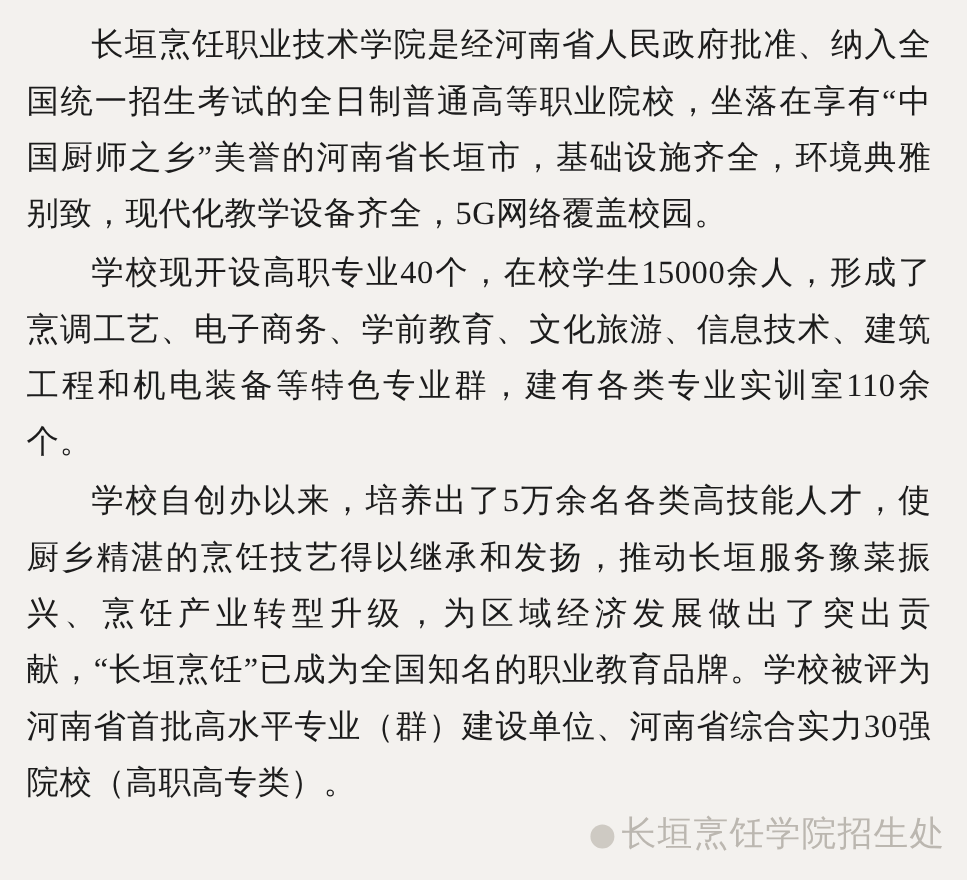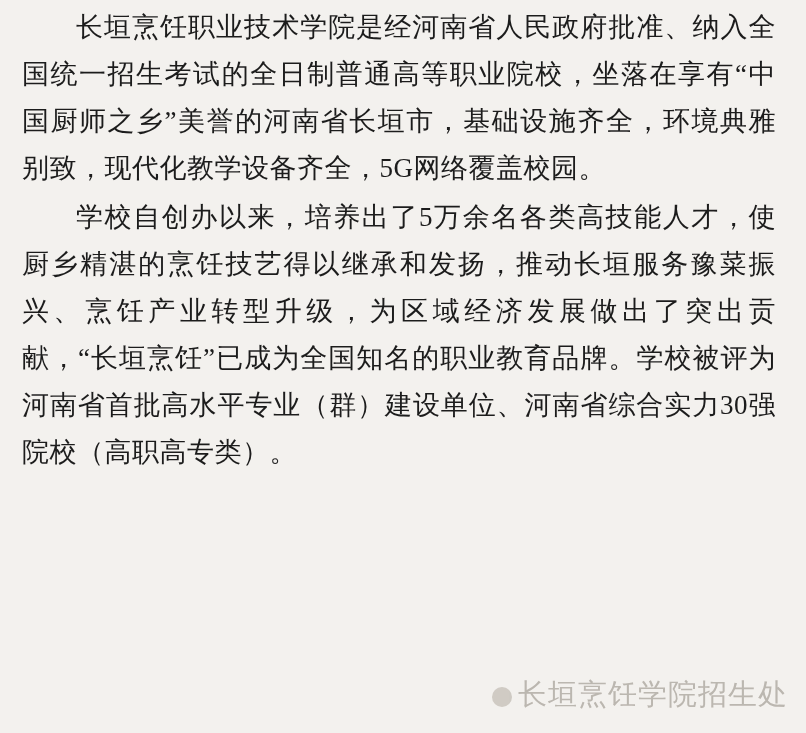--- a/index.html
+++ b/index.html
@@ -19,7 +19,7 @@
     width: 806px;
     height: 733px;
     box-sizing: border-box;
-    padding: 4px 30px 0 22px;
+    padding: 14px 30px 0 22px;
     background: #f3f1ee;
   }
   .para {

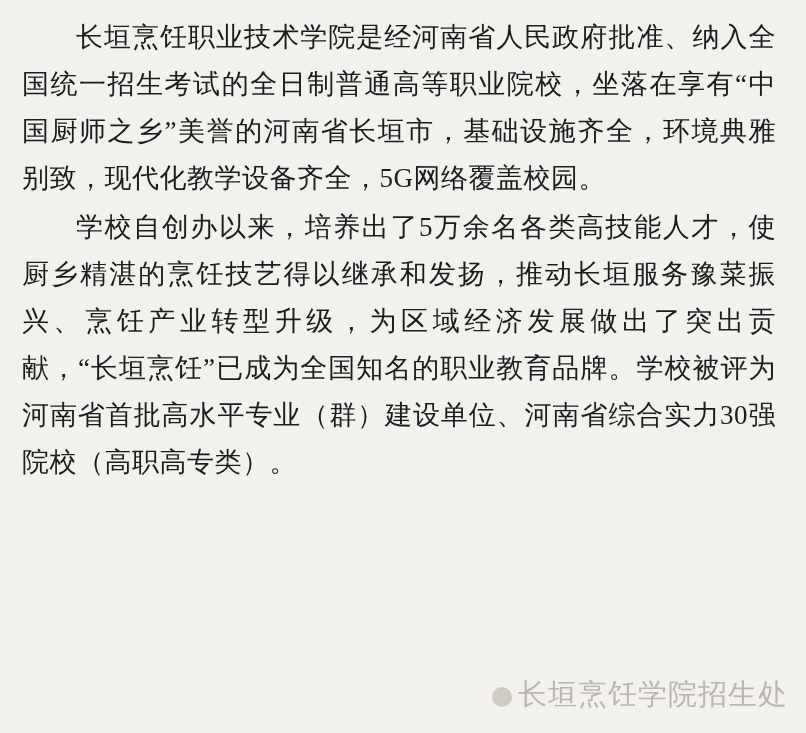--- a/index.html
+++ b/index.html
@@ -64,6 +64,7 @@
 <div class="page">
 
   <p class="para">长垣烹饪职业技术学院是经河南省人民政府批准、纳入全国统一招生考试的全日制普通高等职业院校，坐落在享有“中国厨师之乡”美誉的河南省长垣市，基础设施齐全，环境典雅别致，现代化教学设备齐全，5G网络覆盖校园。</p>
+  <p class="para">学校现开设高职专业40个，在校学生15000余人，形成了烹调工艺、电子商务、学前教育、文化旅游、信息技术、建筑工程和机电装备等特色专业群，建有各类专业实训室110余个。</p>
   <p class="para">学校自创办以来，培养出了5万余名各类高技能人才，使厨乡精湛的烹饪技艺得以继承和发扬，推动长垣服务豫菜振兴、烹饪产业转型升级，为区域经济发展做出了突出贡献，“长垣烹饪”已成为全国知名的职业教育品牌。学校被评为河南省首批高水平专业（群）建设单位、河南省综合实力30强院校（高职高专类）。</p>
 
   <div class="watermark">

